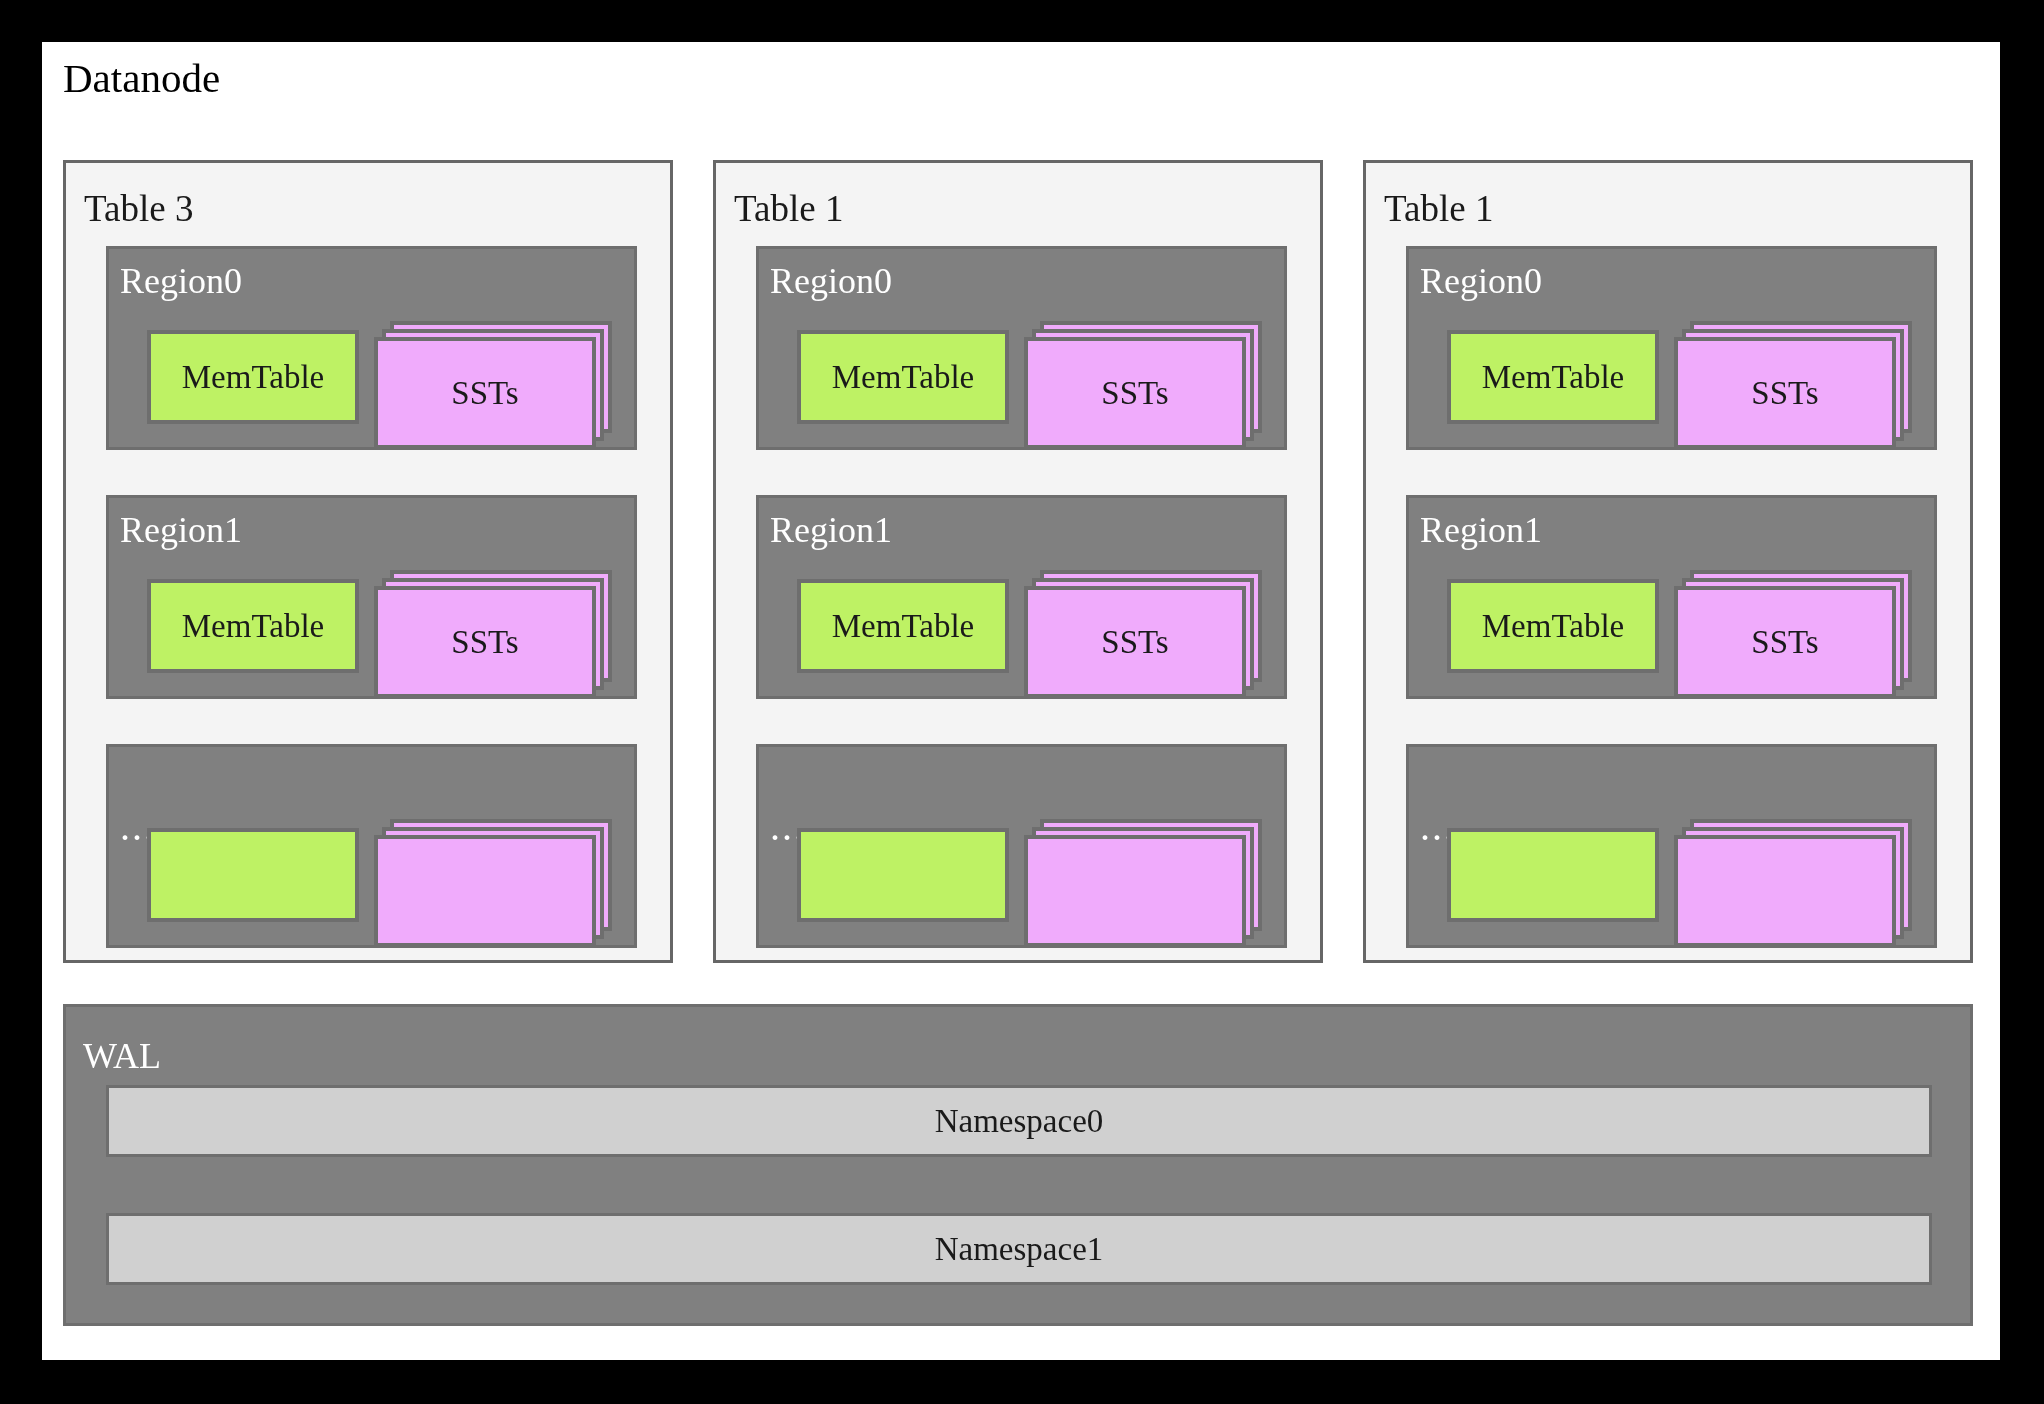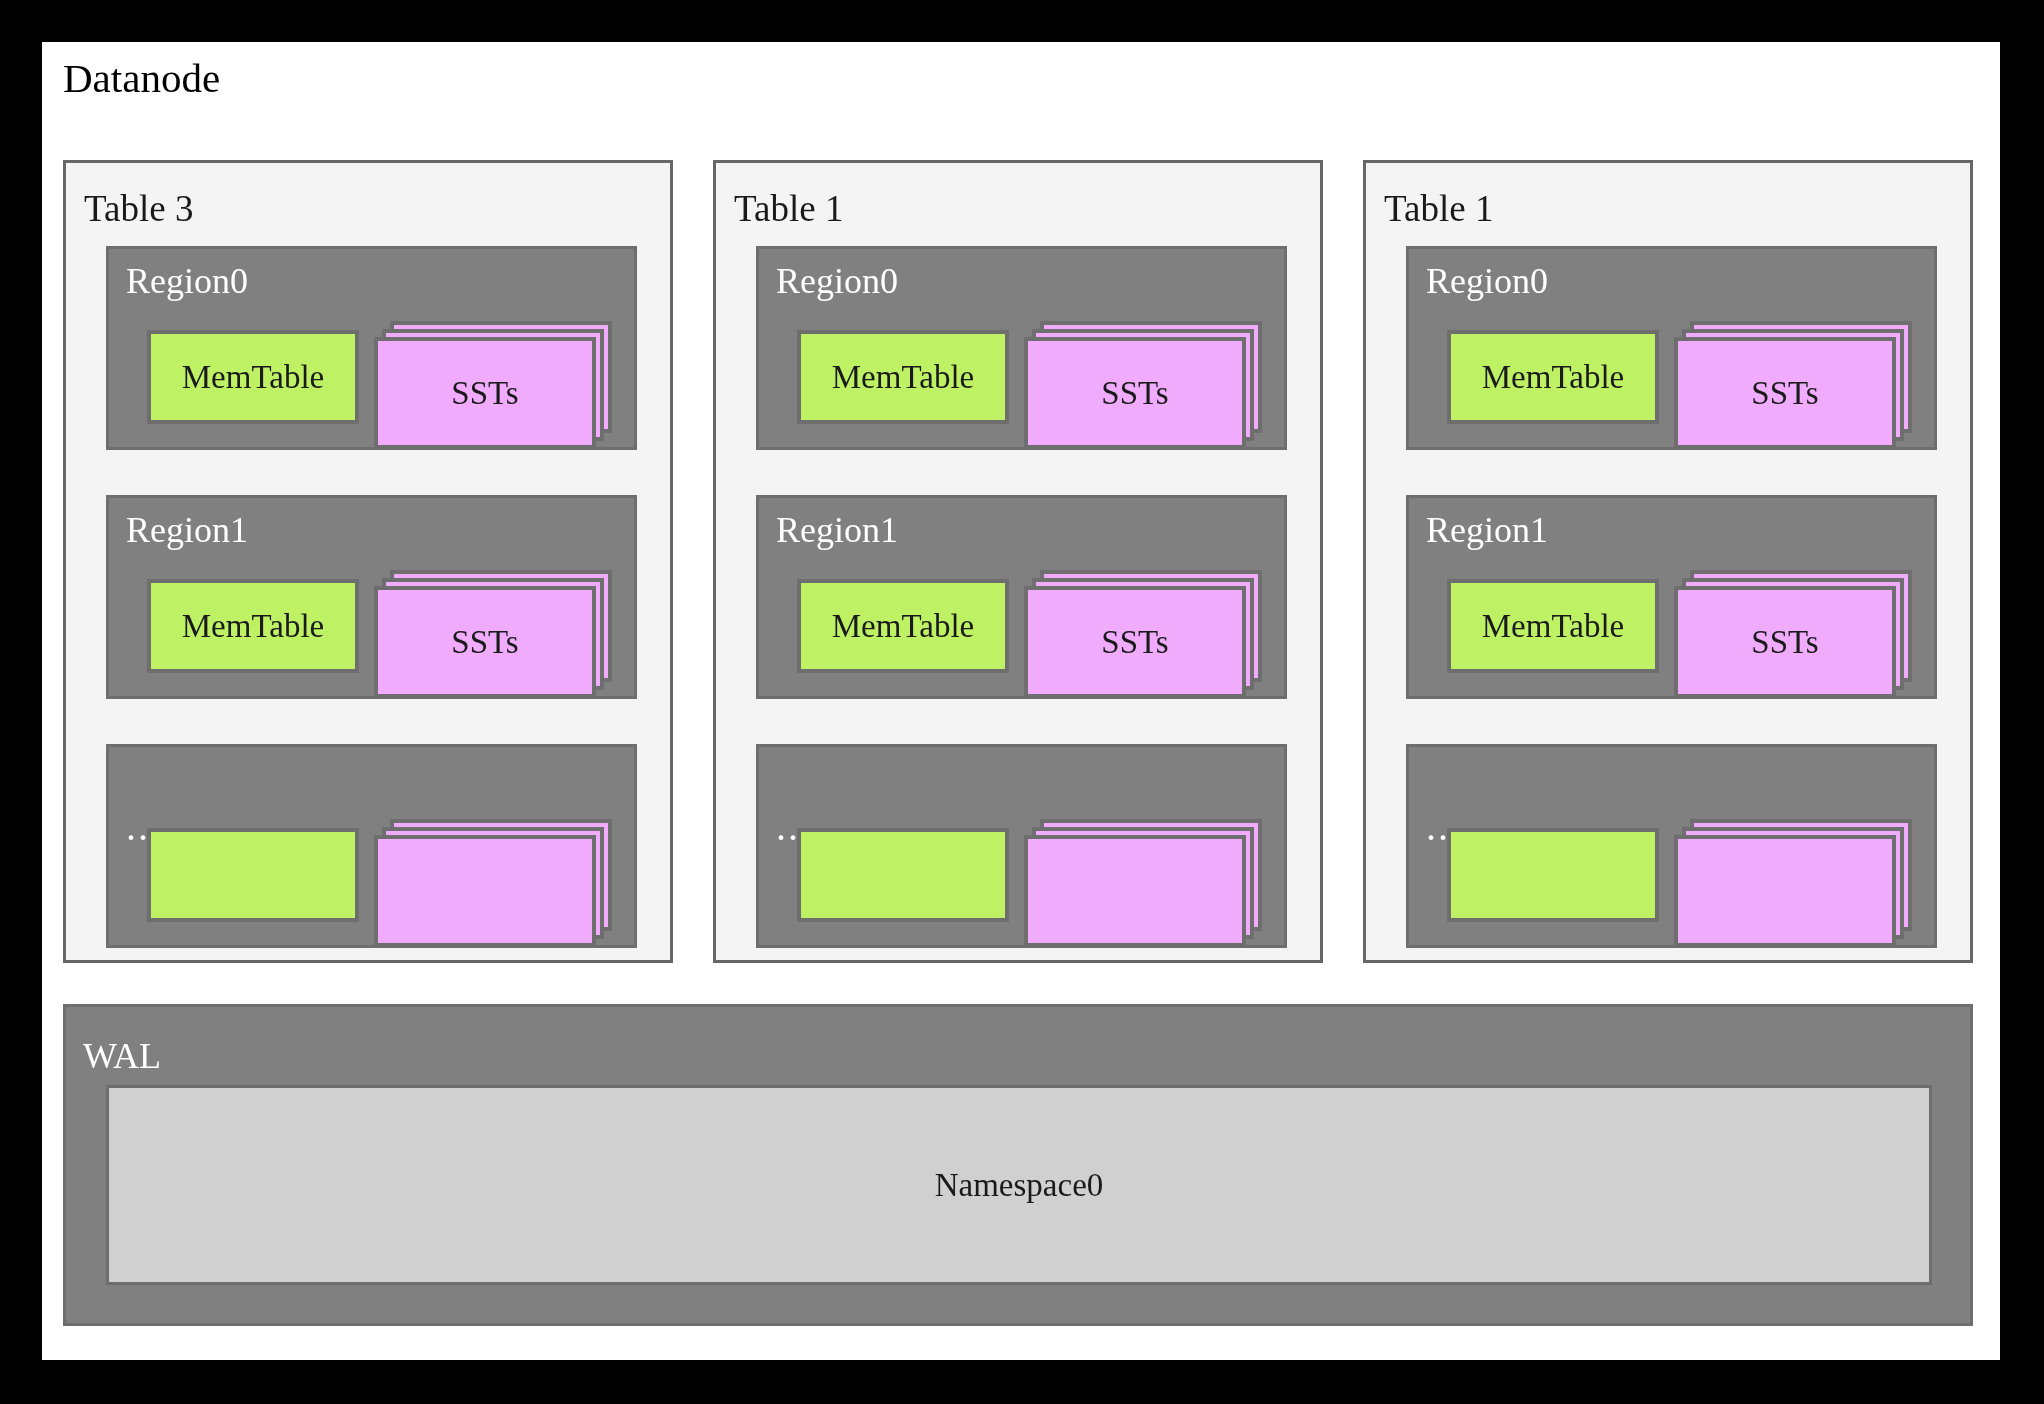--- a/index.html
+++ b/index.html
@@ -88,7 +88,7 @@
 
   .region-label {
     position: absolute;
-    left: 17px;
+    left: 11px;
     top: 14px;
     font-size: 36px;
     line-height: 1;

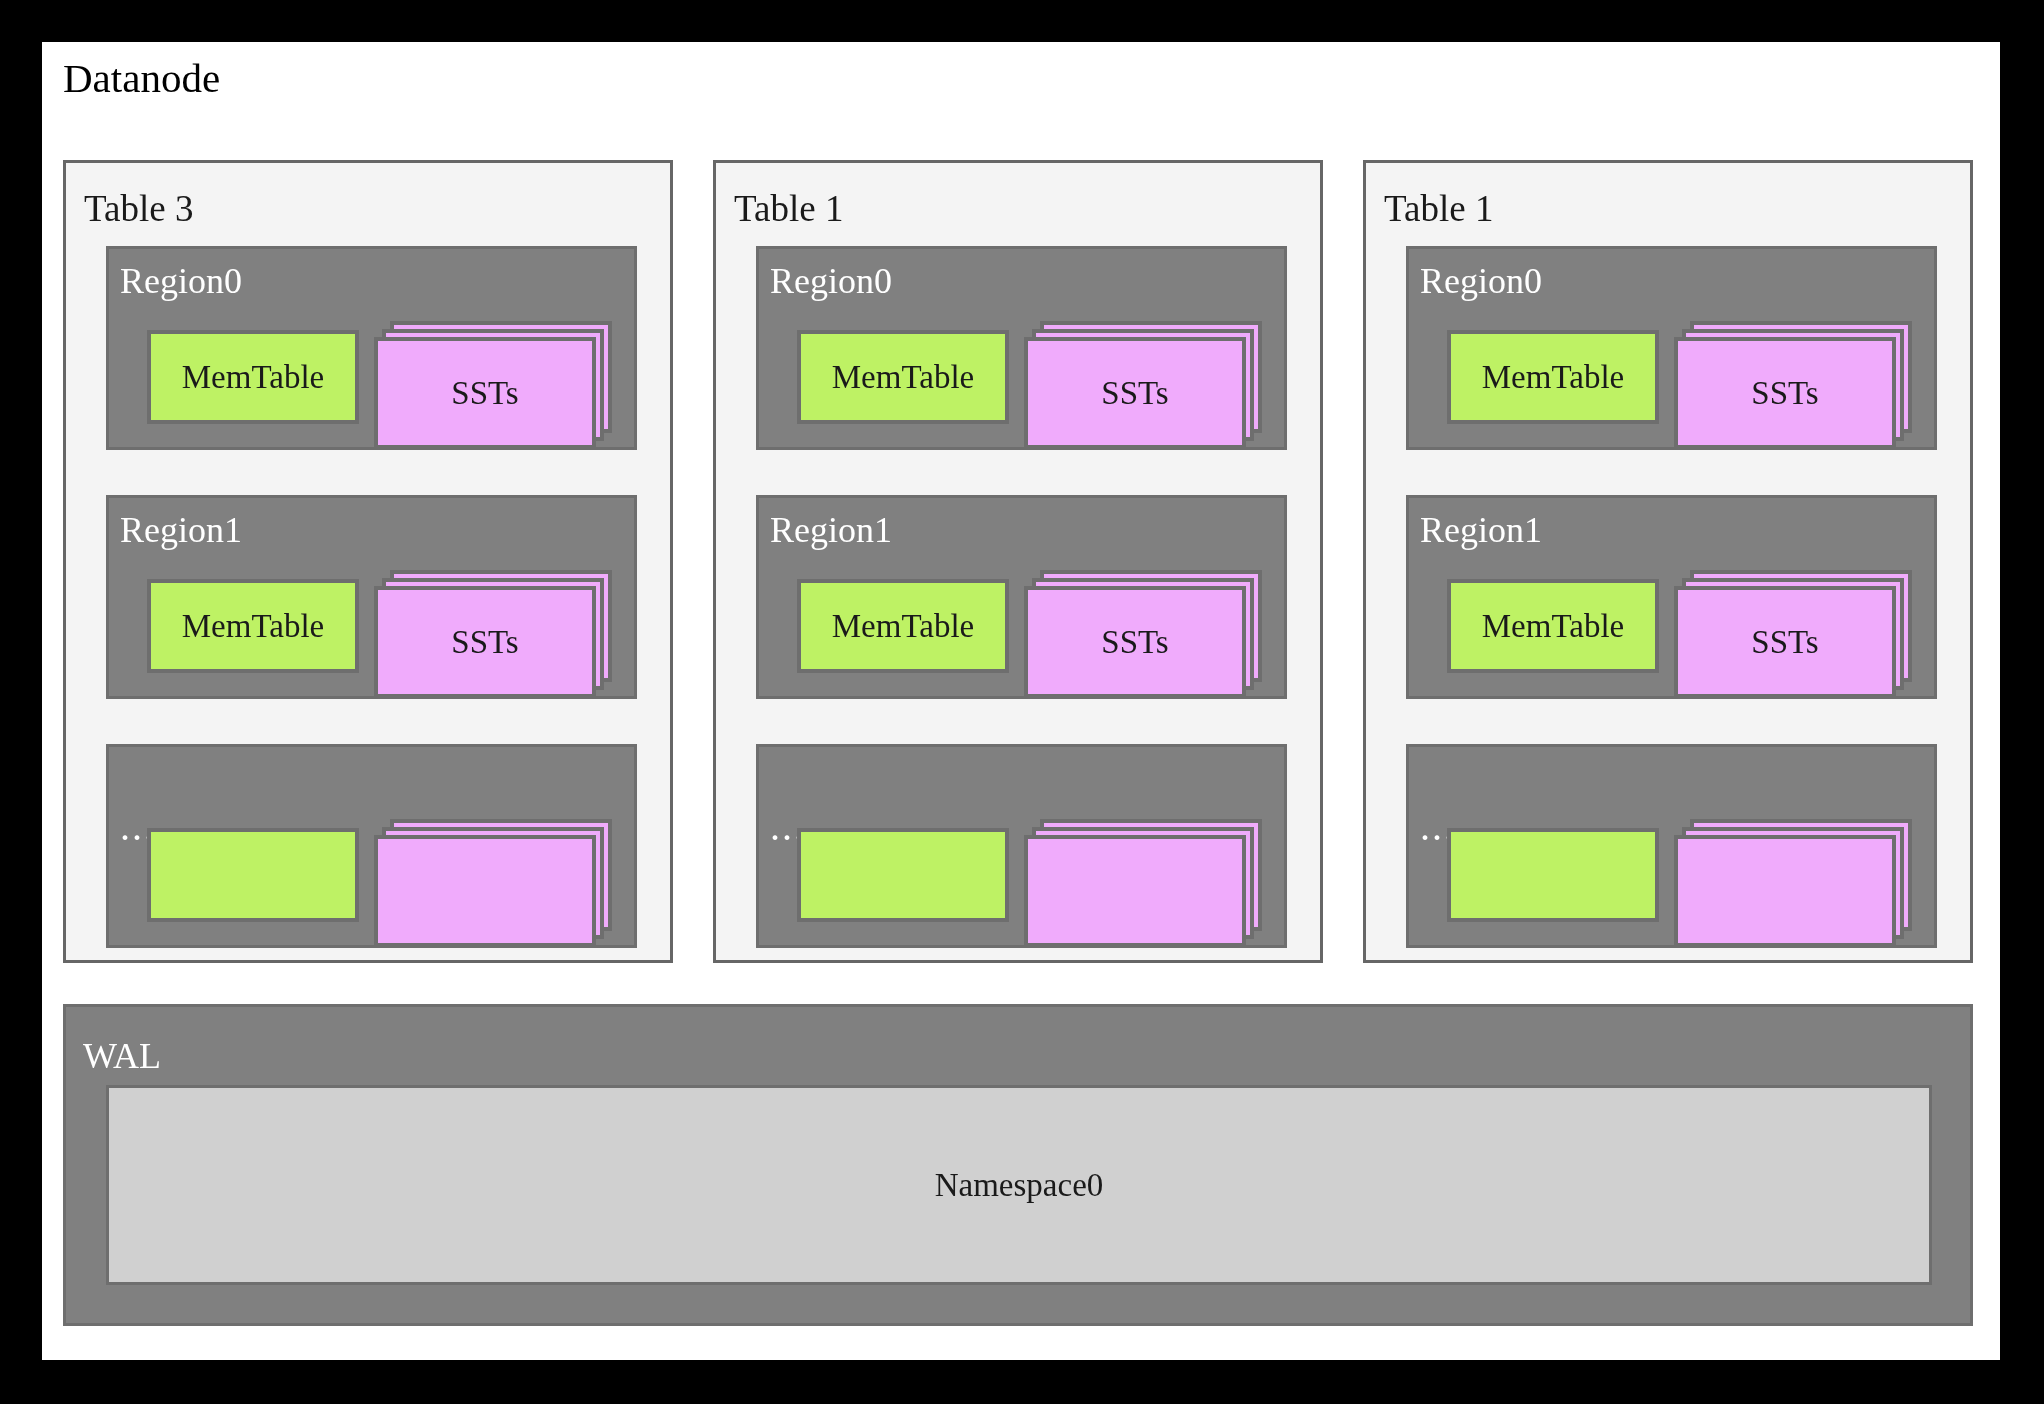--- a/index.html
+++ b/index.html
@@ -405,6 +405,9 @@
       <div class="namespace-box">
         <span class="namespace-label">Namespace0</span>
       </div>
+      <div class="namespace-box">
+        <span class="namespace-label">Namespace1</span>
+      </div>
     </div>
   </div>
 

